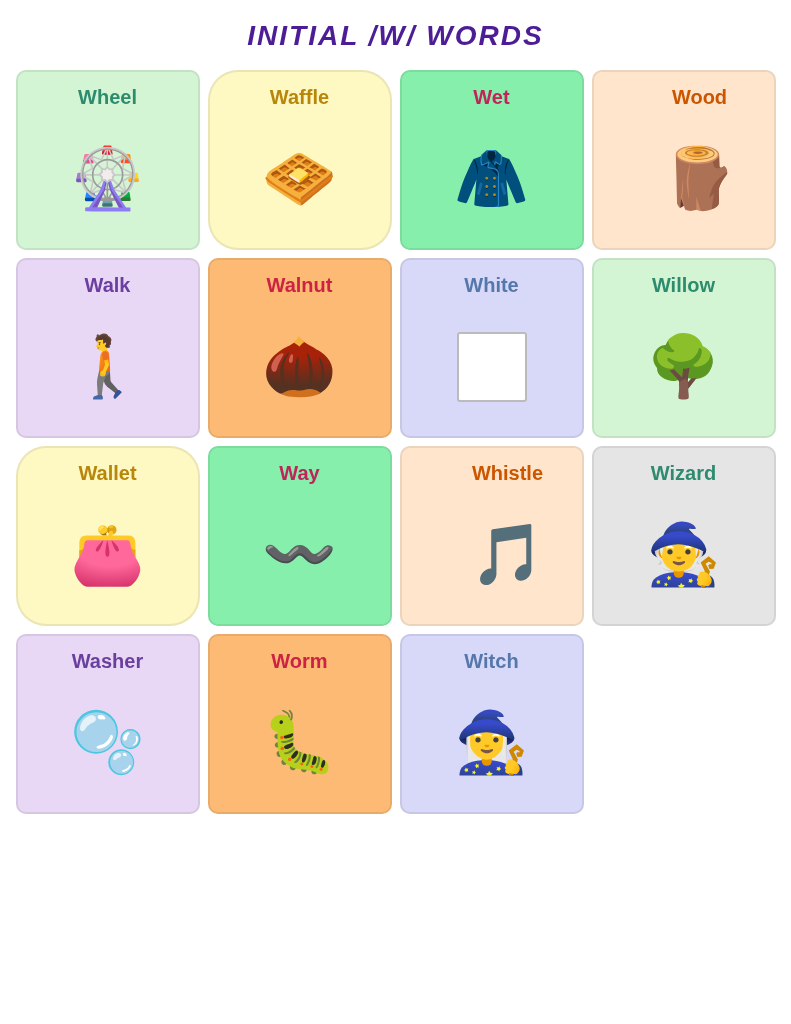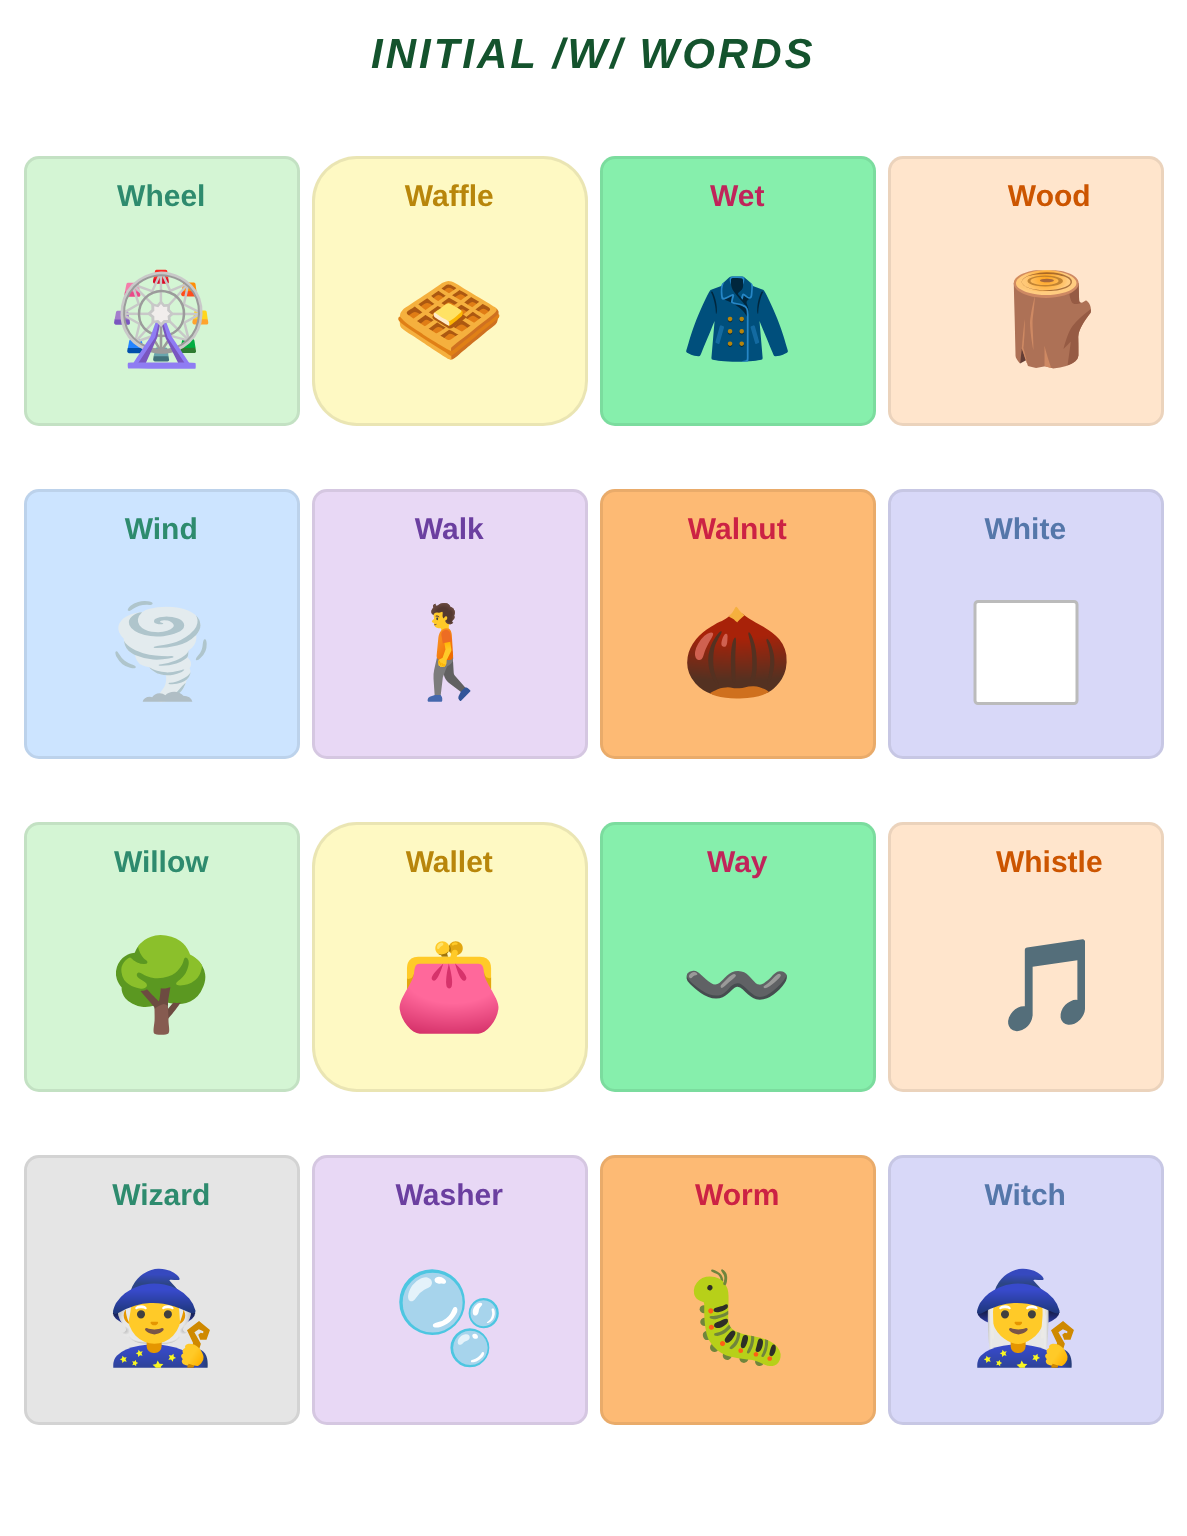--- a/index.html
+++ b/index.html
@@ -16,7 +16,7 @@
     .page-title {
       font-size: 28px;
       font-weight: 900;
-      color: #14532d;
+      color: #4c1d95;
       letter-spacing: 2px;
       margin-bottom: 18px;
       font-style: italic;

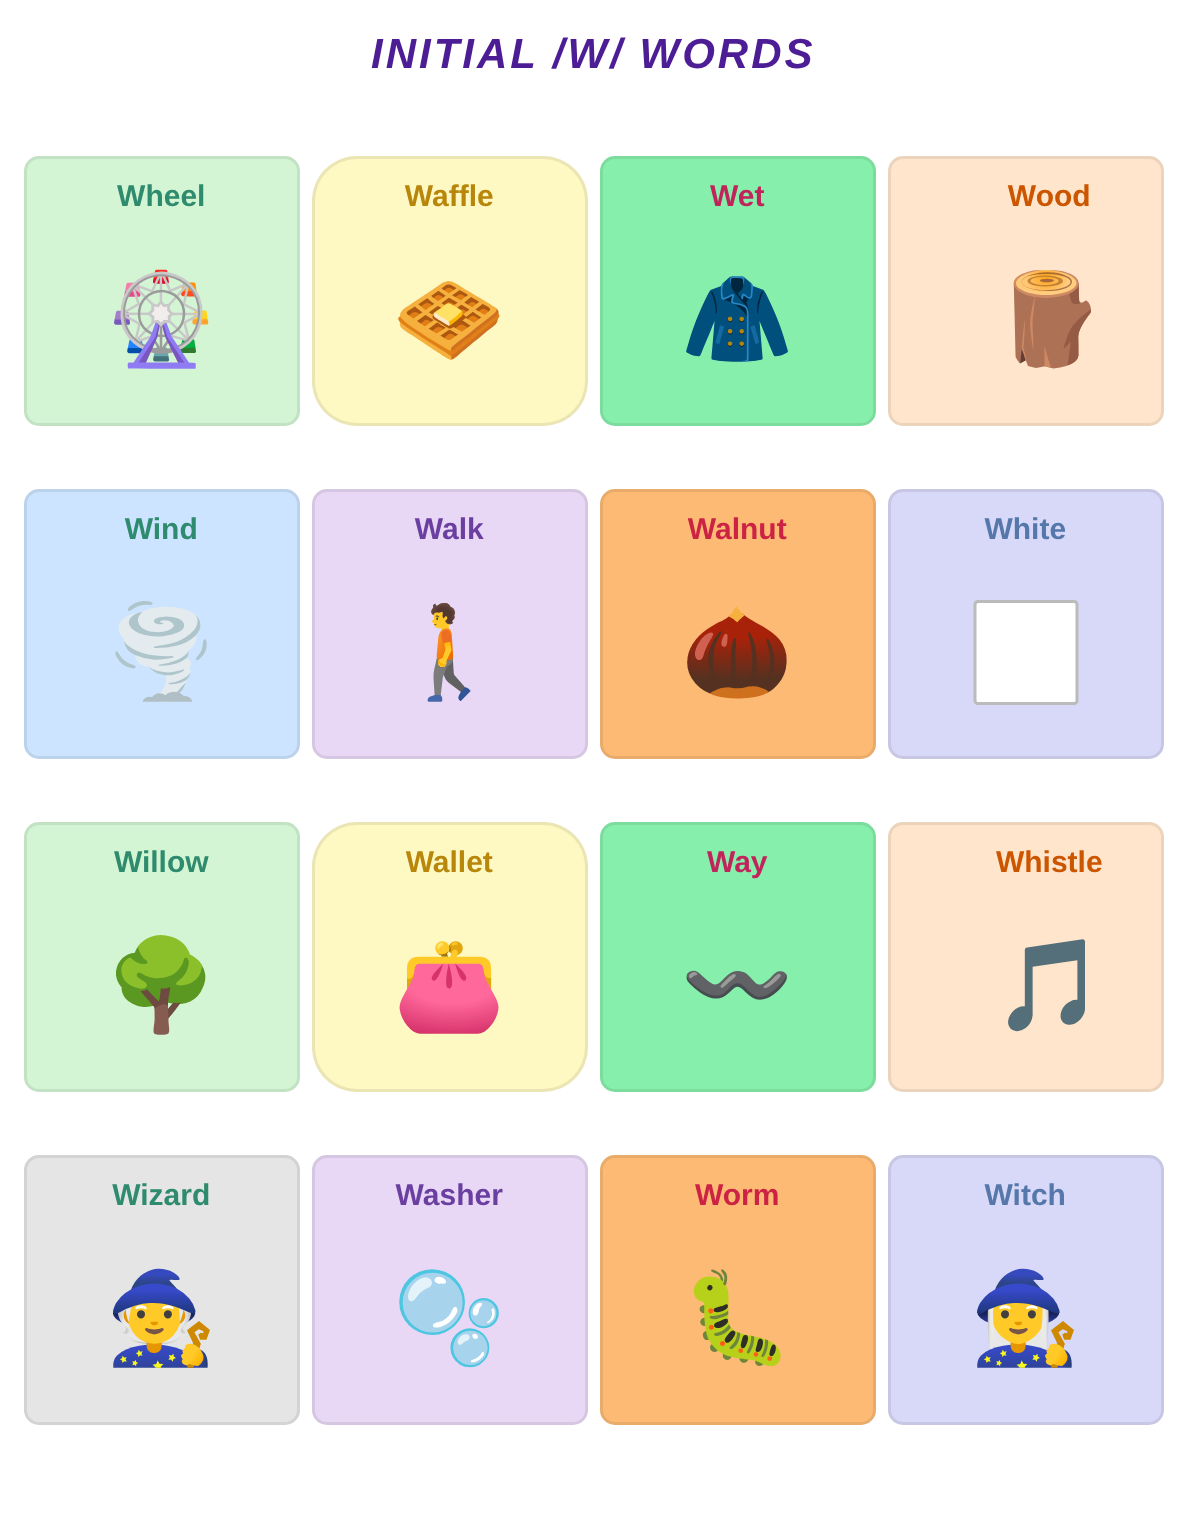--- a/index.html
+++ b/index.html
@@ -35,7 +35,6 @@
       align-items: center;
       padding: 14px 8px 18px 8px;
       min-height: 180px;
-      margin-top: 34px;
     }
     .card-label {
       font-size: 20px;

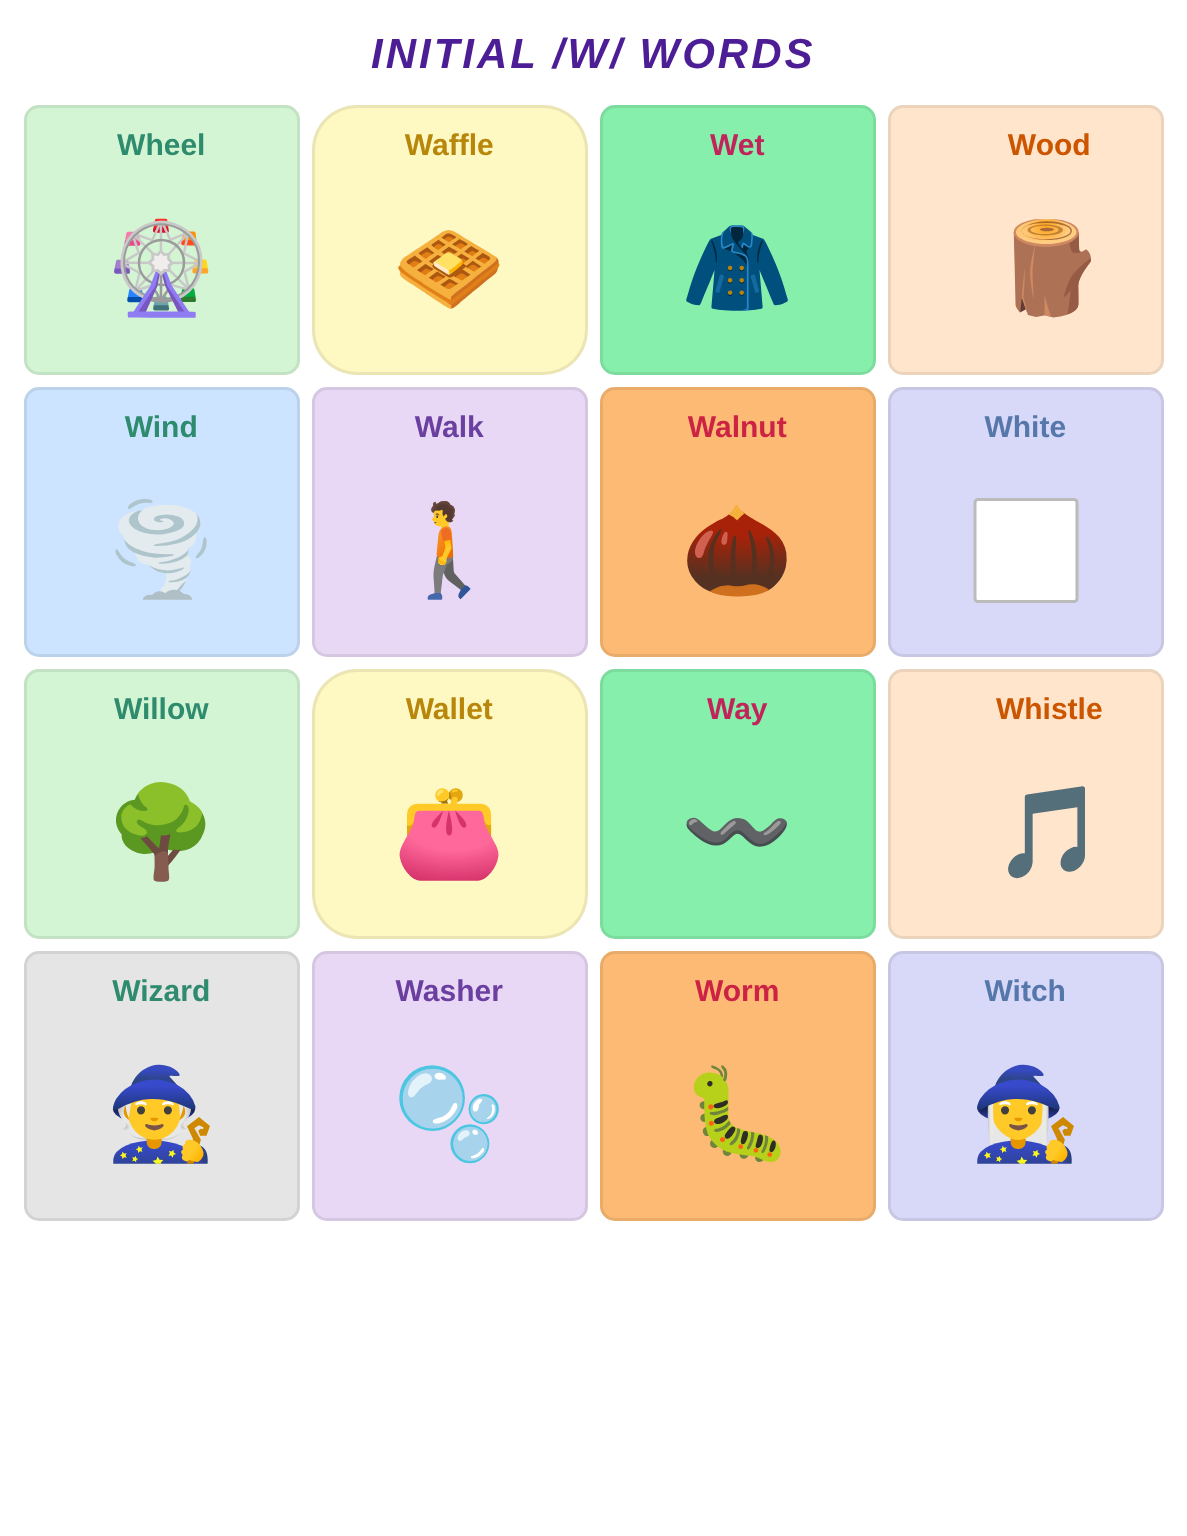--- a/index.html
+++ b/index.html
@@ -105,10 +105,6 @@
       <div class="card-label col-orange">Wood</div>
       <div class="card-icon">🪵</div>
     </div>
-    <div class="card bg-blue">
-      <div class="card-label col-teal">Wind</div>
-      <div class="card-icon">🌪️</div>
-    </div>
     <div class="card bg-lavender">
       <div class="card-label col-purple">Walk</div>
       <div class="card-icon">🚶</div>

